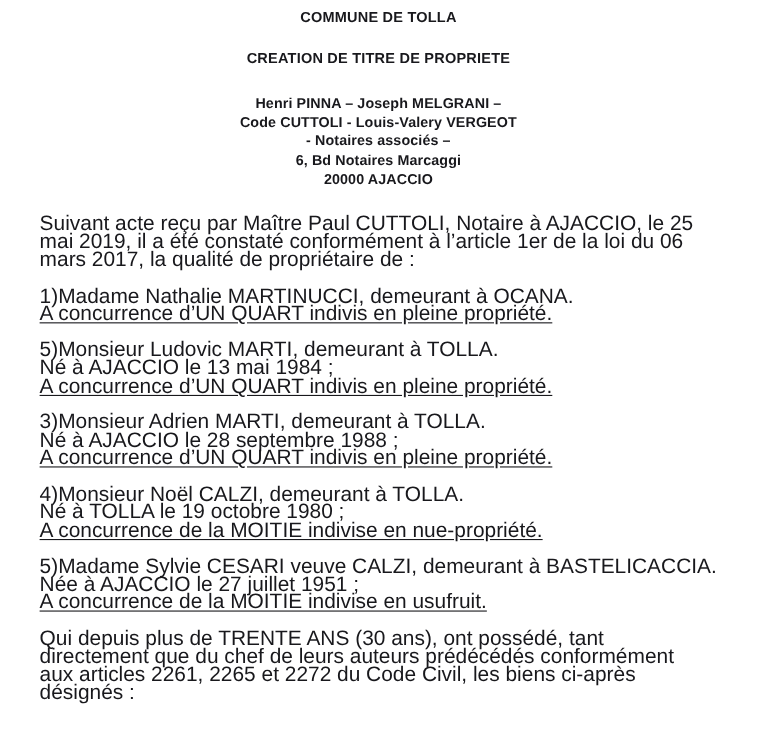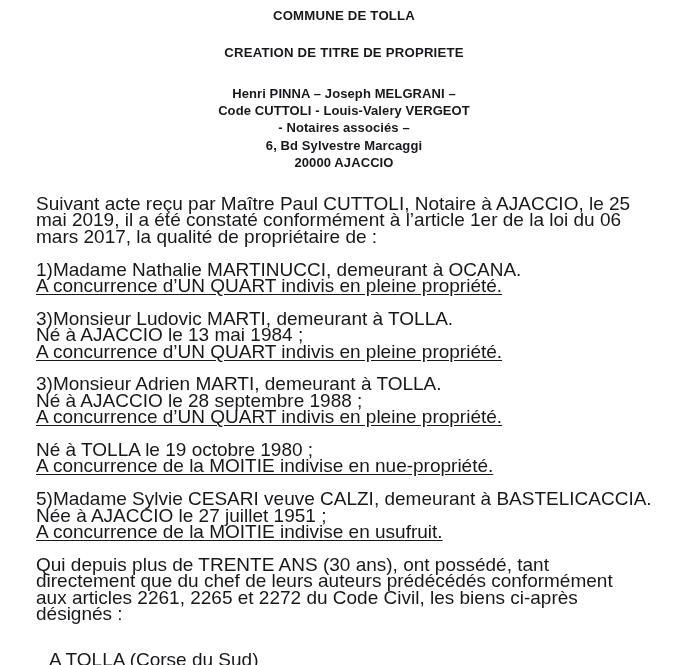--- a/index.html
+++ b/index.html
@@ -83,7 +83,7 @@
       <div>Henri PINNA – Joseph MELGRANI –</div>
       <div>Code CUTTOLI - Louis-Valery VERGEOT</div>
       <div>- Notaires associés –</div>
-      <div>6, Bd Sylvestre Marcaggi</div>
+      <div>6, Bd Notaires Marcaggi</div>
       <div>20000 AJACCIO</div>
     </div>
   </div>

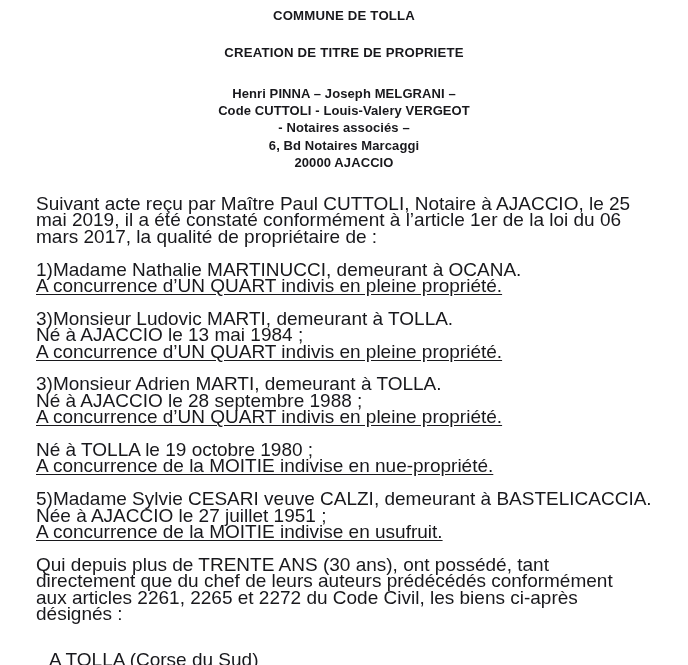--- a/index.html
+++ b/index.html
@@ -102,7 +102,7 @@
     <div class="block-gap"></div>
 
     <div class="entry">
-      <p class="line">3)Monsieur Ludovic MARTI, demeurant à TOLLA.</p>
+      <p class="line">5)Monsieur Ludovic MARTI, demeurant à TOLLA.</p>
       <p class="line">Né à AJACCIO le 13 mai 1984 ;</p>
       <p class="line"><span class="share">A concurrence d’UN QUART indivis en pleine propriété.</span></p>
     </div>

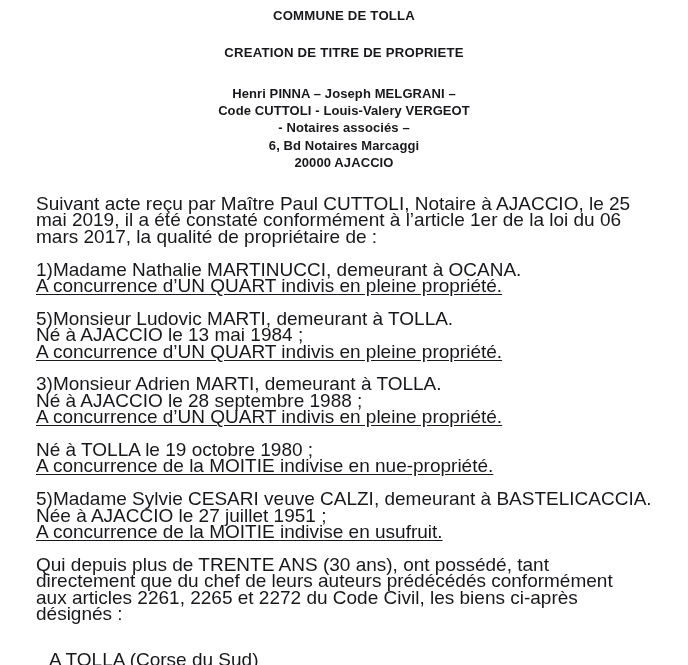--- a/index.html
+++ b/index.html
@@ -118,6 +118,7 @@
     <div class="block-gap"></div>
 
     <div class="entry">
+      <p class="line">4)Monsieur Noël CALZI, demeurant à TOLLA.</p>
       <p class="line">Né à TOLLA le 19 octobre 1980 ;</p>
       <p class="line"><span class="share">A concurrence de la MOITIE indivise en nue-propriété.</span></p>
     </div>

